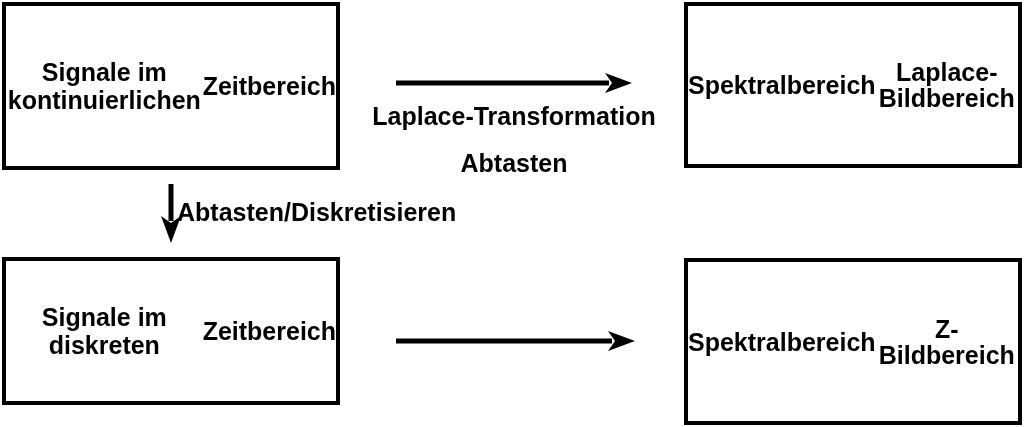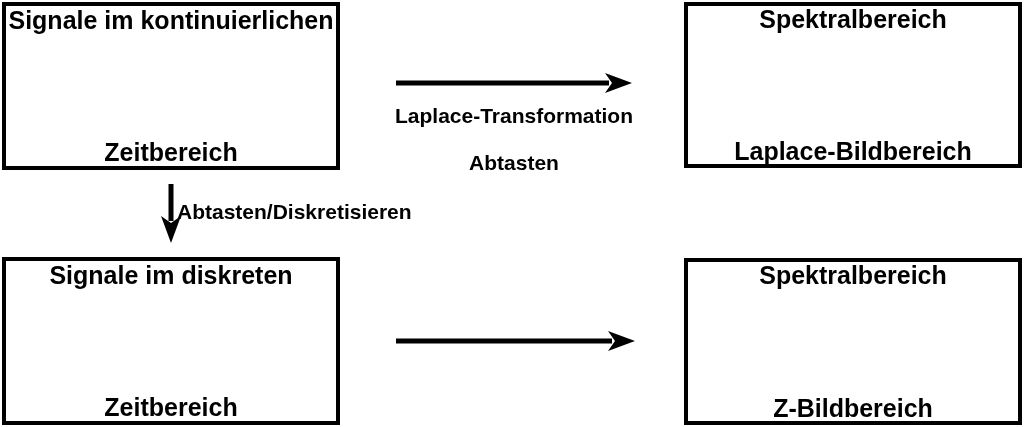--- a/index.html
+++ b/index.html
@@ -21,7 +21,7 @@
     border: 4px solid var(--ink, #000000);
     background: var(--bg, #ffffff);
     display: flex;
-    flex-direction: column;
+    flex-direction: row;
     align-items: center;
     justify-content: space-between;
     text-align: center;

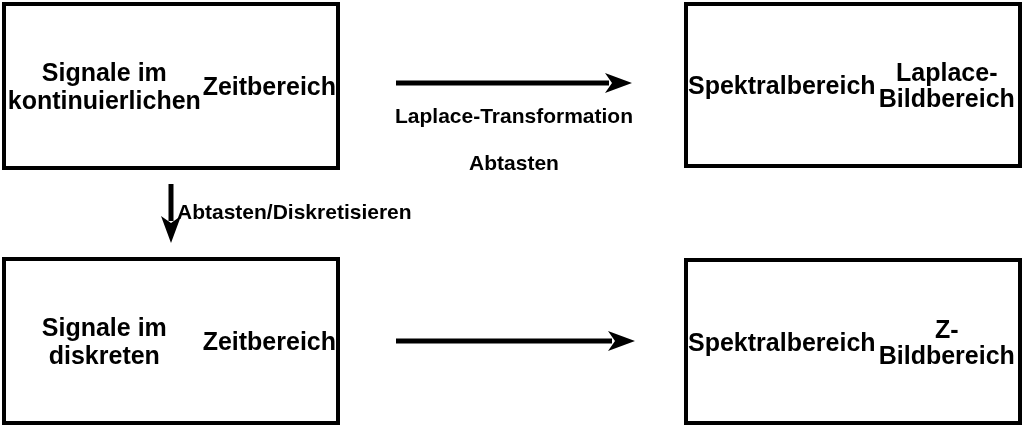--- a/index.html
+++ b/index.html
@@ -50,7 +50,7 @@
   .edge-label {
     position: absolute;
     font-weight: bold;
-    font-size: 21px;
+    font-size: 25px;
     line-height: 26px;
     color: var(--ink, #000000);
     white-space: nowrap;

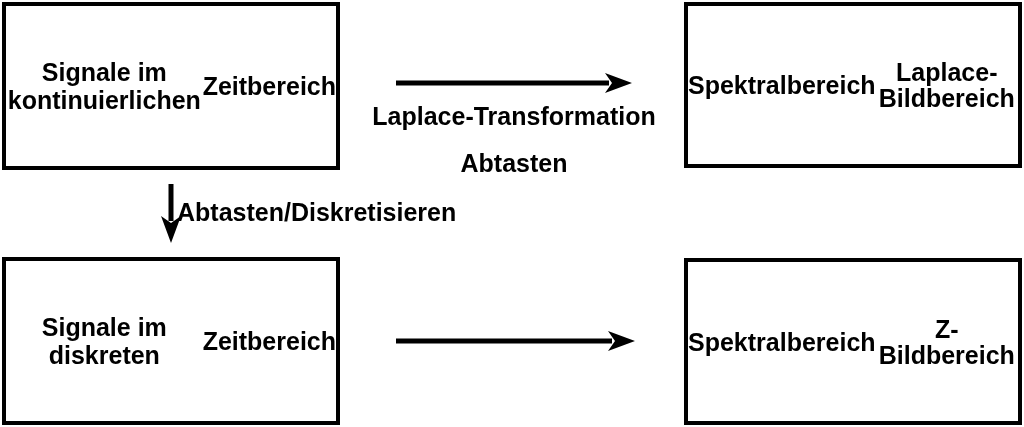--- a/index.html
+++ b/index.html
@@ -34,7 +34,7 @@
 
   .box--continuous { left: 2px;   top: 2px;   width: 338px; height: 168px; }
   .box--laplace    { left: 684px; top: 2px;   width: 338px; height: 166px; }
-  .box--discrete   { left: 2px;   top: 257px; width: 338px; height: 168px; }
+  .box--discrete   { left: 2px;   top: 257px; width: 338px; height: 148px; }
   .box--z          { left: 684px; top: 258px; width: 338px; height: 167px; }
 
   .arrow-layer {

